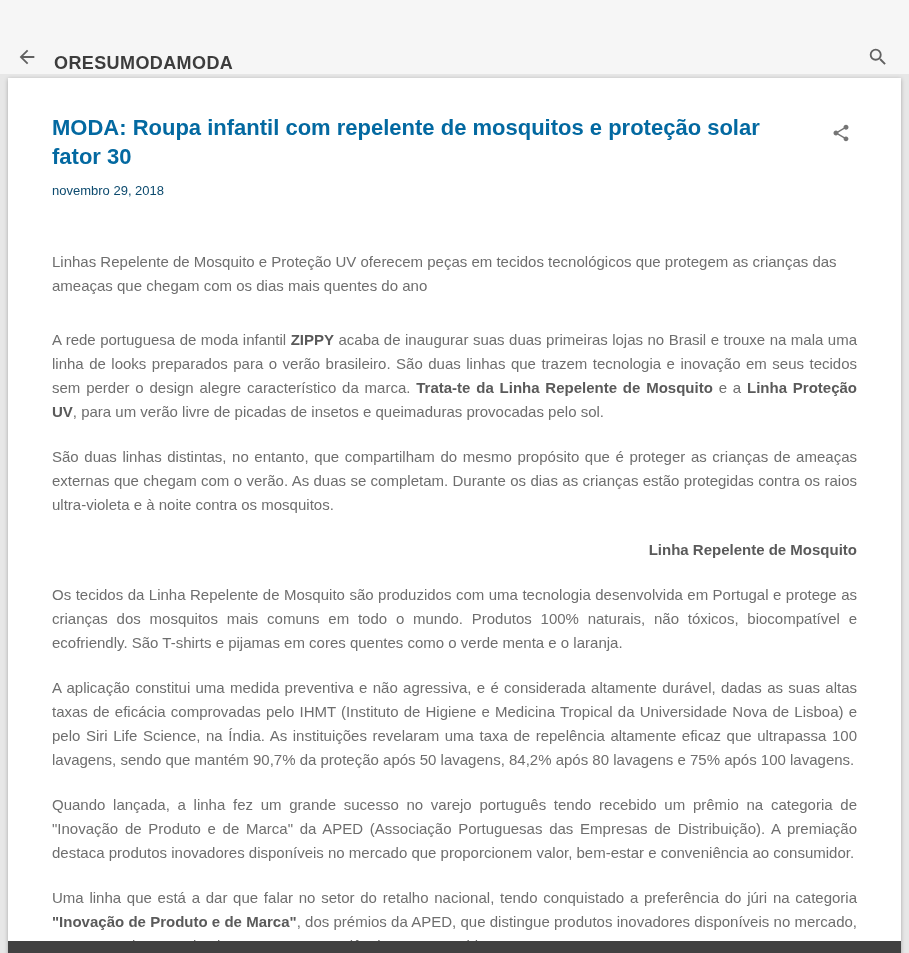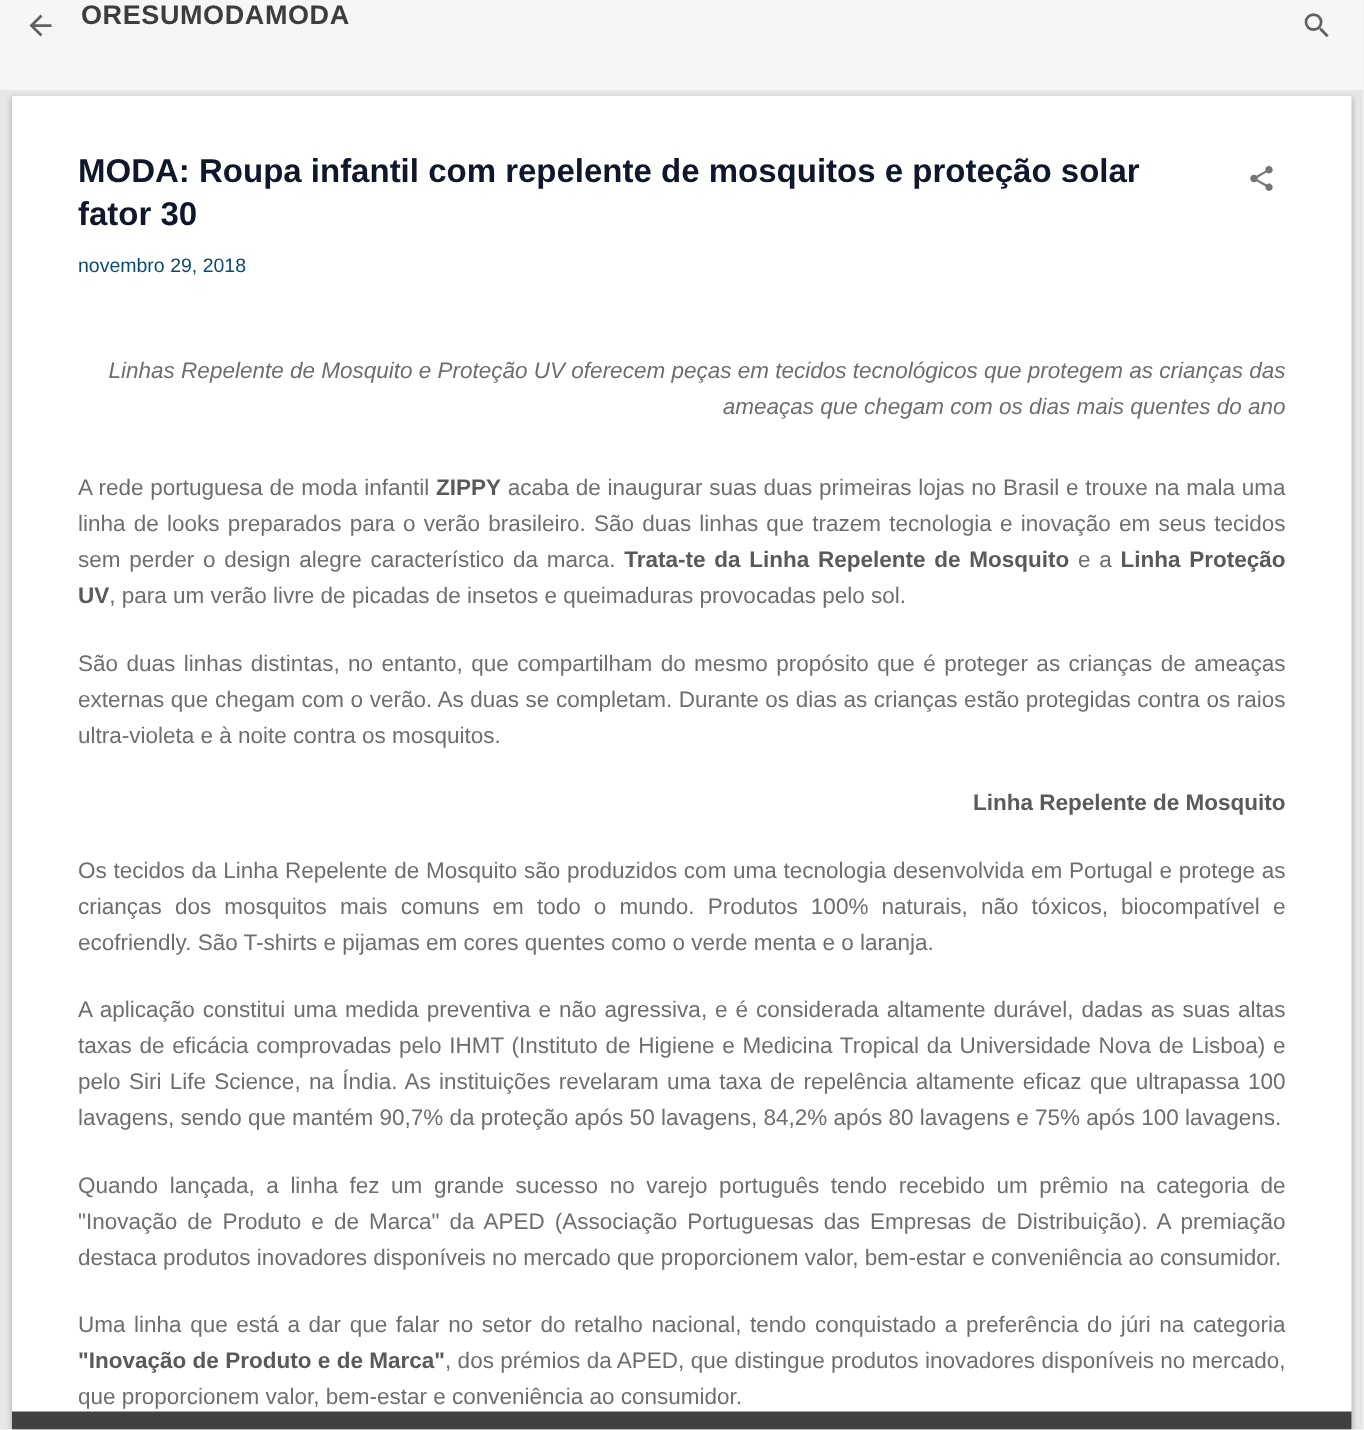--- a/index.html
+++ b/index.html
@@ -16,10 +16,10 @@
     overflow: hidden;
   }
   .topbar {
-    height: 60px;
+    height: 74px;
     background: #f6f6f6;
     display: flex;
-    align-items: flex-start;
+    align-items: flex-end;
     padding: 0 14px 0 10px;
   }
   .icon-btn {

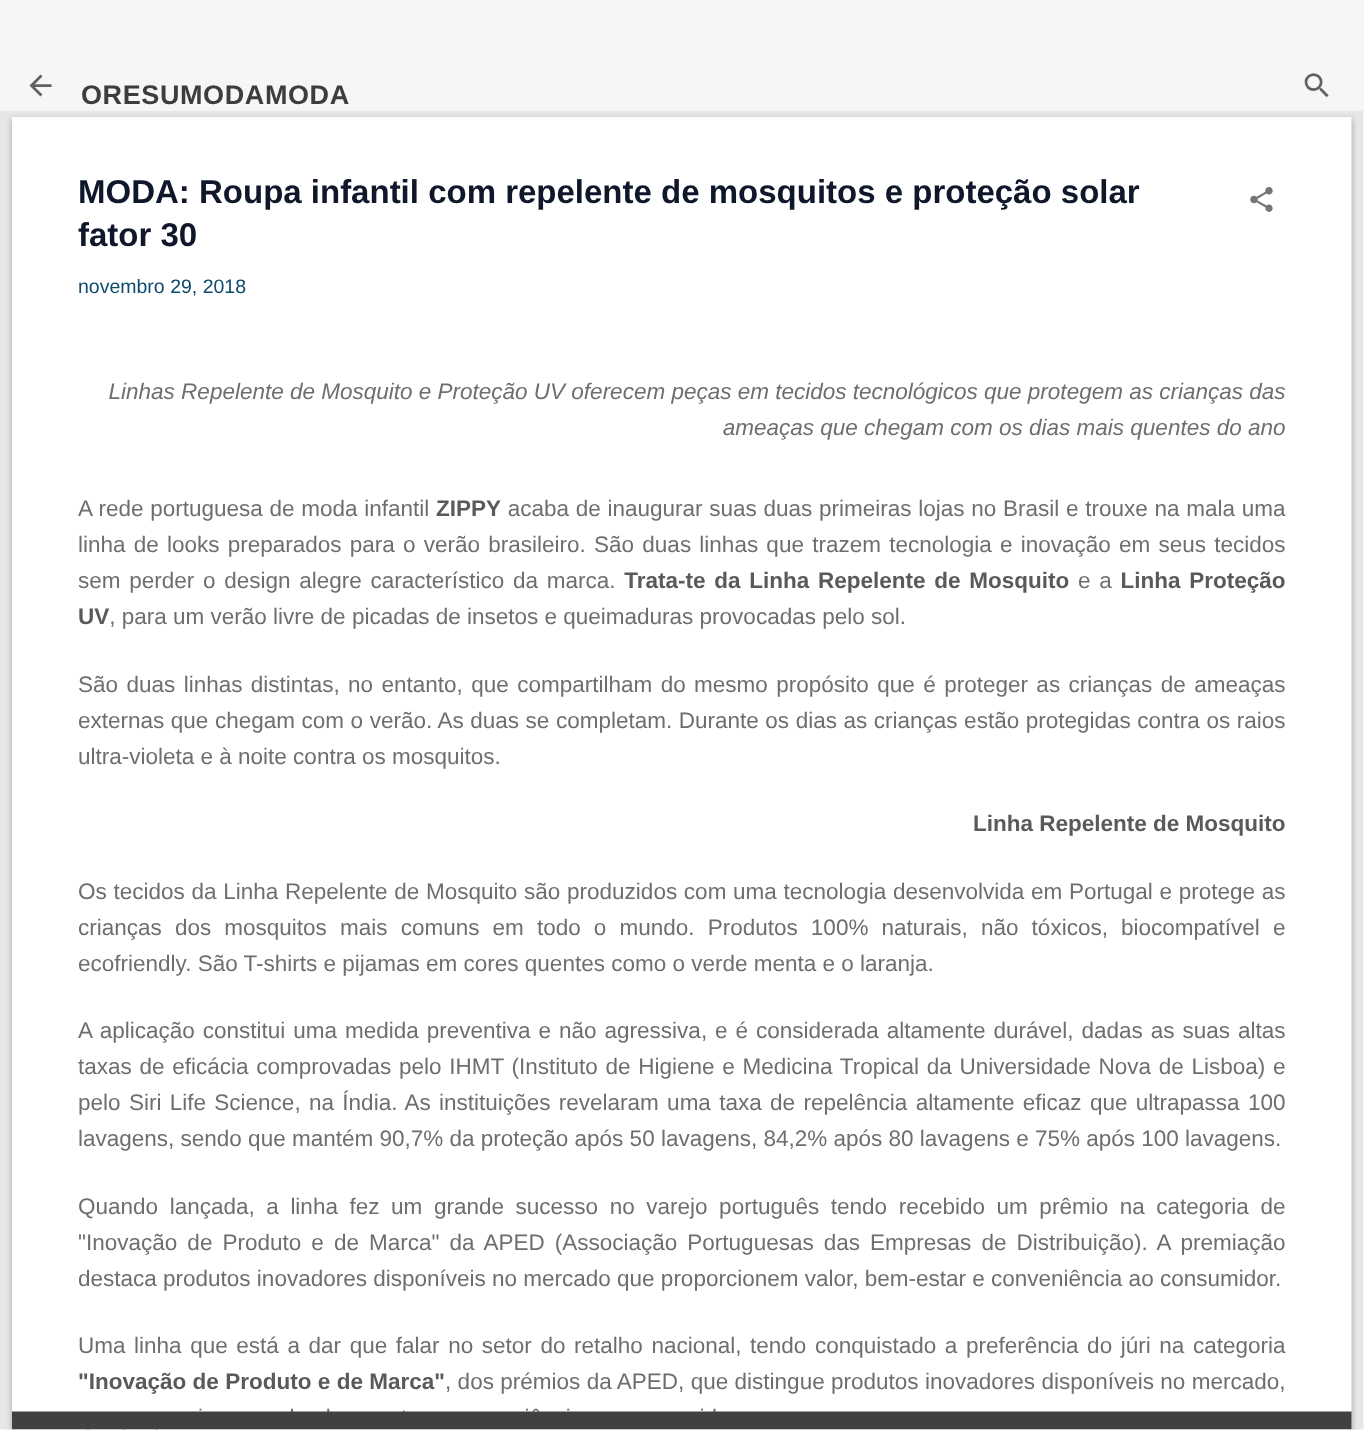--- a/index.html
+++ b/index.html
@@ -57,7 +57,7 @@
     font-size: 22px;
     line-height: 1.3;
     font-weight: bold;
-    color: #0f172a;
+    color: #0369a1;
   }
   .share-btn { margin-top: 2px; }
   .date {

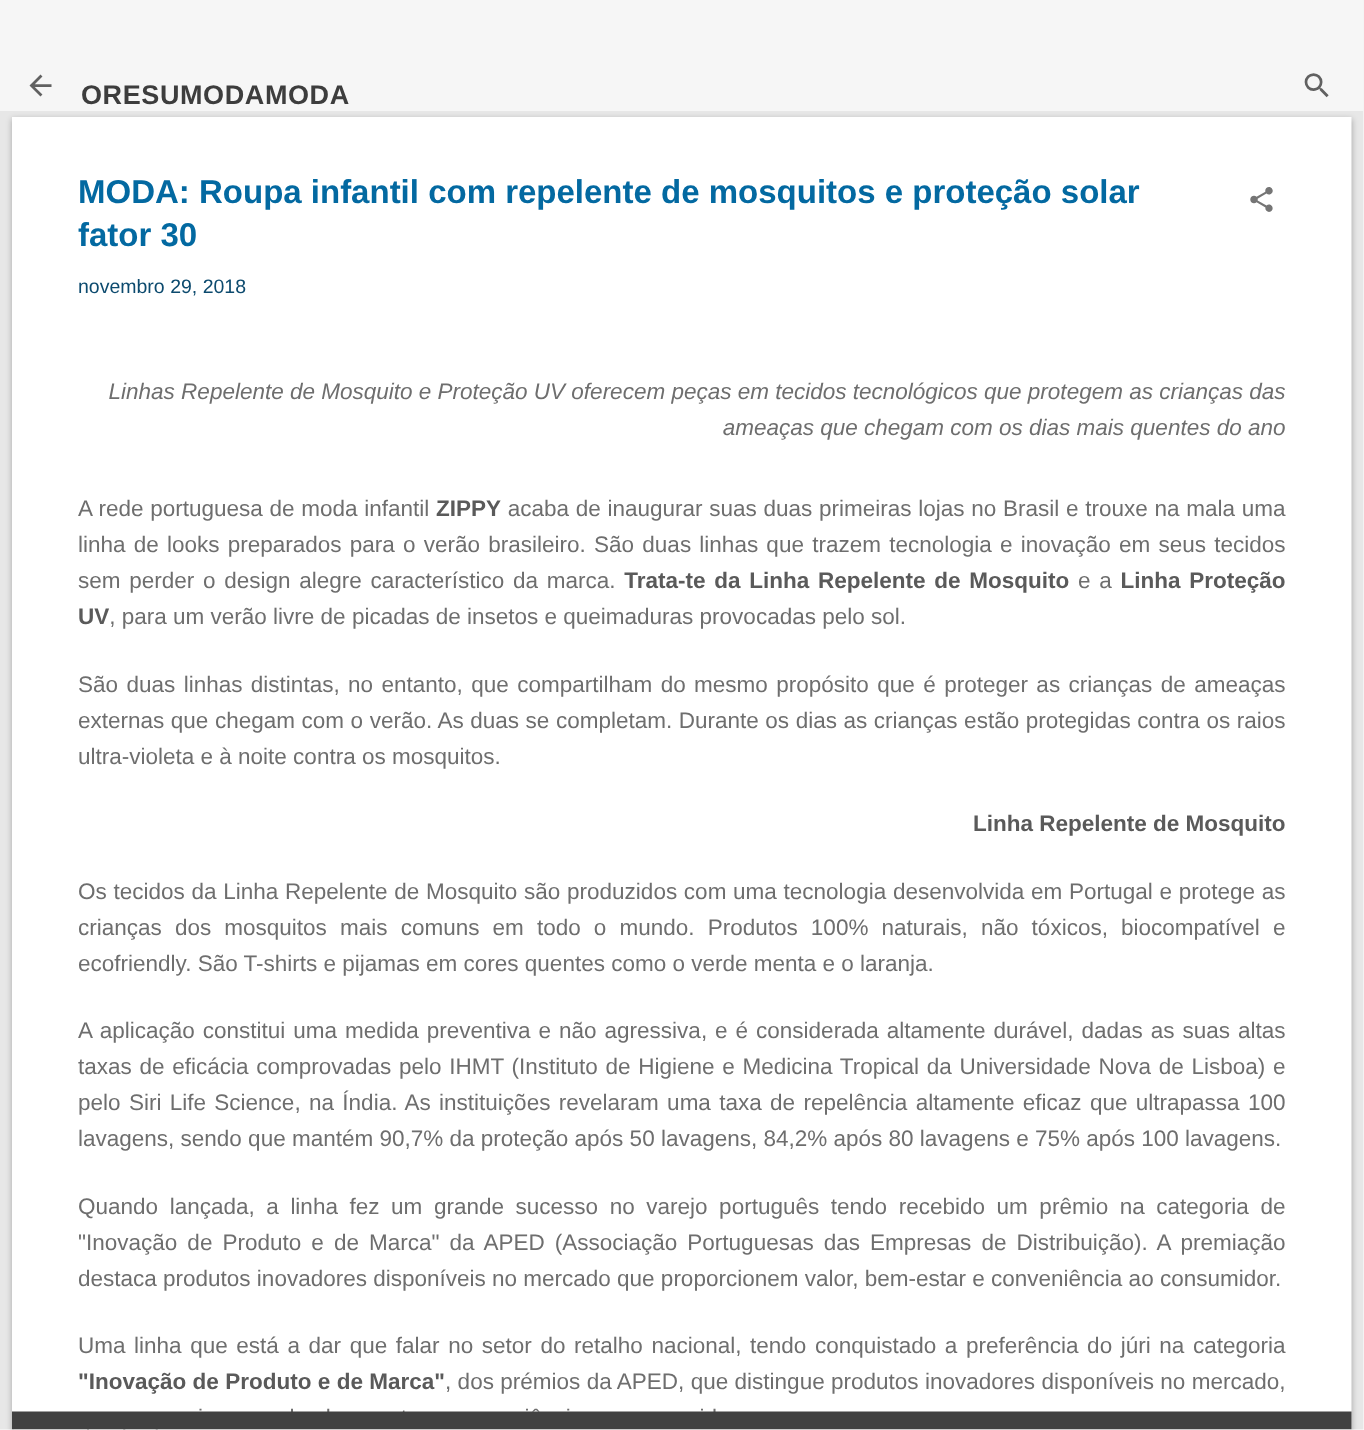--- a/index.html
+++ b/index.html
@@ -75,8 +75,7 @@
   }
   .para .bold { font-weight: bold; color: #5a5a5a; }
   .para.lead {
-    font-style: italic;
-    text-align: right;
+    text-align: left;
     margin-bottom: 30px;
   }
   .para.heading {

